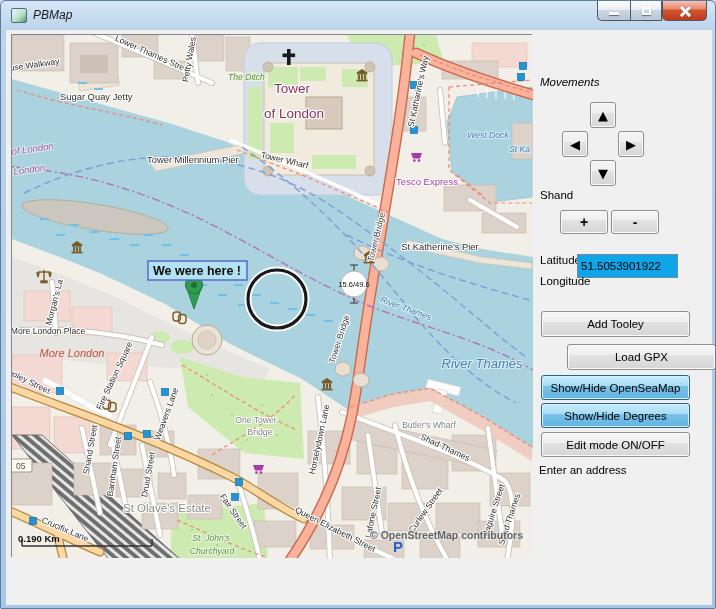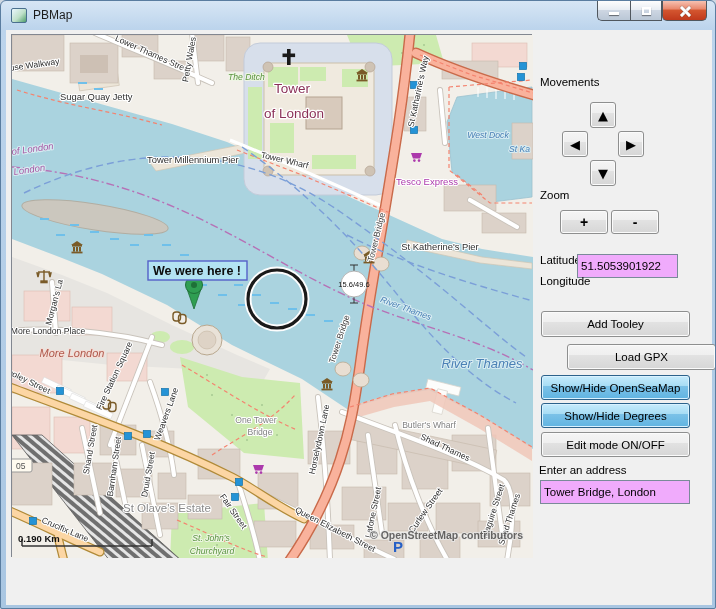--- a/index.html
+++ b/index.html
@@ -8,7 +8,7 @@
     background:linear-gradient(180deg,#d7e6f5 0%,#bcd4ec 28px,#a9c6e2 100%);
     border:1px solid #5a7da0;border-radius:6px 6px 2px 2px;overflow:hidden;
     font-family:"Liberation Sans",sans-serif;}
-  .titlebar{position:absolute;left:0;top:0;width:100%;height:46px;}
+  .titlebar{position:absolute;left:0;top:0;width:100%;height:46px;font-style:italic;}
   .win-icon{position:absolute;left:10px;top:7px;width:16px;height:15px;
     background:linear-gradient(135deg,#eaf6ff 0%,#bfe0c9 55%,#4f9e6b 100%);
     border:1px solid #4a6f8e;border-radius:2px;}

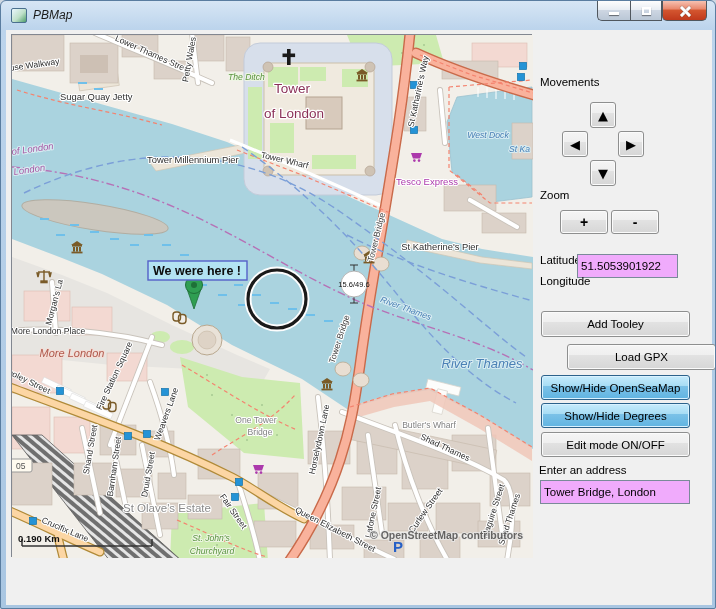--- a/index.html
+++ b/index.html
@@ -476,7 +476,7 @@
       </svg>
     </div>
 
-    <div class="panel-label" style="left:534px;top:46px;">Movements</div>
+    <div class="panel-label" style="left:534px;top:46px;font-style:italic;">Movements</div>
 
     <button class="w7btn" style="left:584px;top:72px;width:26px;height:26px;">
         <span class="arrowglyph">▲</span>

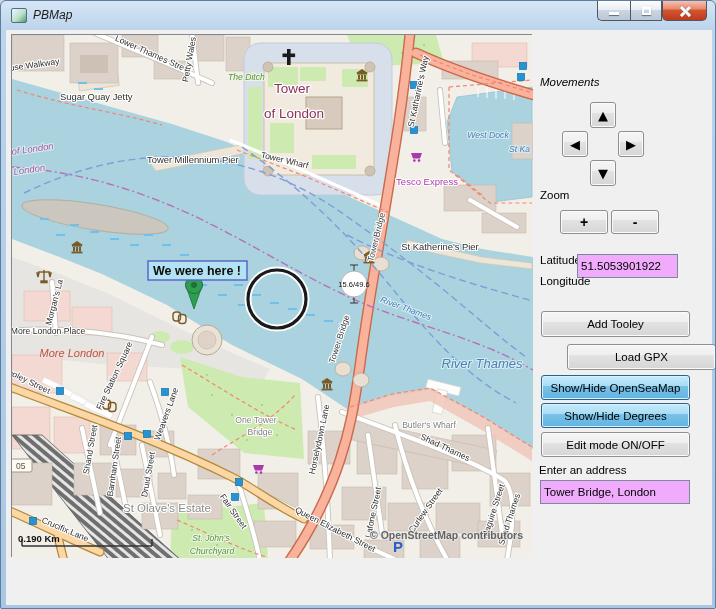--- a/index.html
+++ b/index.html
@@ -491,7 +491,7 @@
         <span class="arrowglyph">▼</span>
       </button>
 
-    <div class="panel-label" style="left:534px;top:159px;">Zoom</div>
+    <div class="panel-label" style="left:534px;top:159px;">Shand</div>
     <button class="w7btn" style="left:554px;top:180px;width:48px;height:24px;">
         <span class="pm">+</span>
       </button>

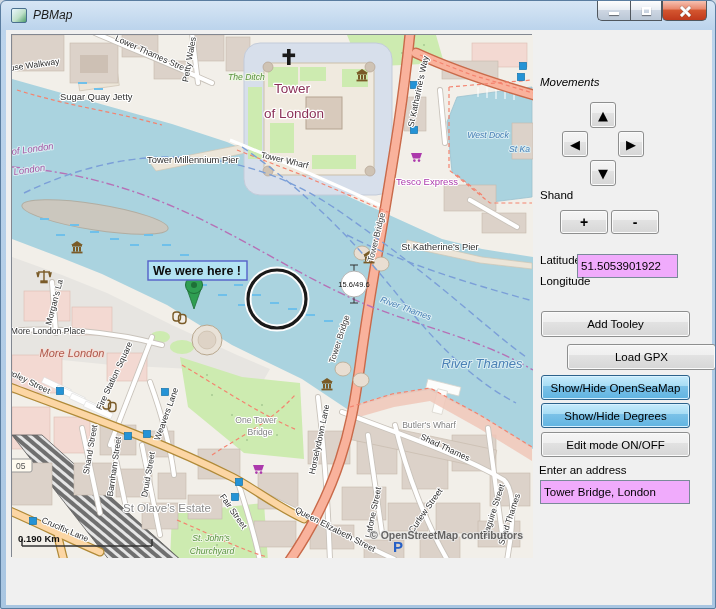--- a/index.html
+++ b/index.html
@@ -37,7 +37,7 @@
   .w7btn.blue{border-color:#2c628b;background:linear-gradient(180deg,#c6ebfc 0%,#a8ddf4 42%,#7cc2e8 43%,#60b4e1 100%);box-shadow:inset 0 0 0 1px #d9f2ff;text-align:right;}
   .arrowglyph{font-family:"DejaVu Sans",sans-serif;font-size:13px;line-height:1;}
   .pm{font-size:14px;font-weight:bold;line-height:1;}
-  .tbox{position:absolute;border:1px solid #7a8a99;background:#f0abfc;font-size:11.5px;
+  .tbox{position:absolute;border:1px solid #7a8a99;background:#0ea5e9;font-size:11.5px;
     font-family:"Liberation Sans",sans-serif;padding:11px 3px;color:#000;}
   
   text{font-family:"Liberation Sans",sans-serif;}

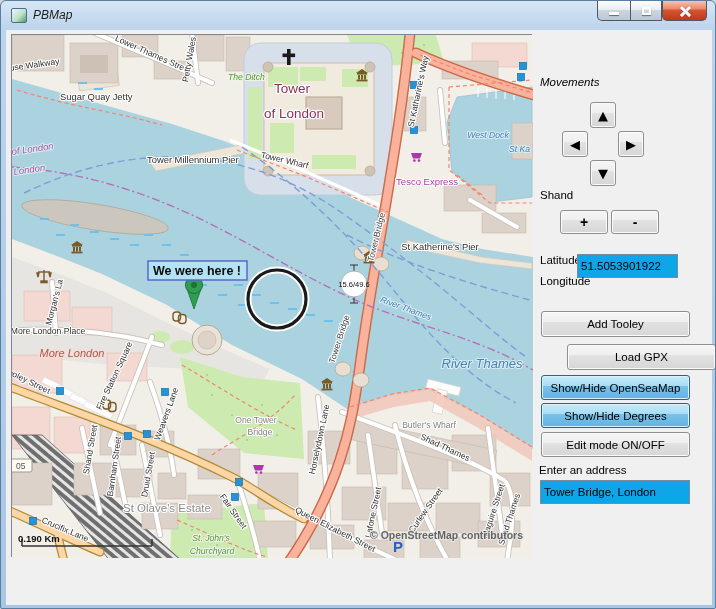--- a/index.html
+++ b/index.html
@@ -510,7 +510,6 @@
     <button class="w7btn" style="left:535px;top:402px;width:149px;height:25px;">Edit mode ON/OFF</button>
 
     <div class="panel-label" style="left:533px;top:434px;">Enter an address</div>
-    <input class="tbox" style="left: 534px; top: 450px; width: 150px; height: 19px;" value="Tower Bridge, London">
   </div>
 </div>
 

